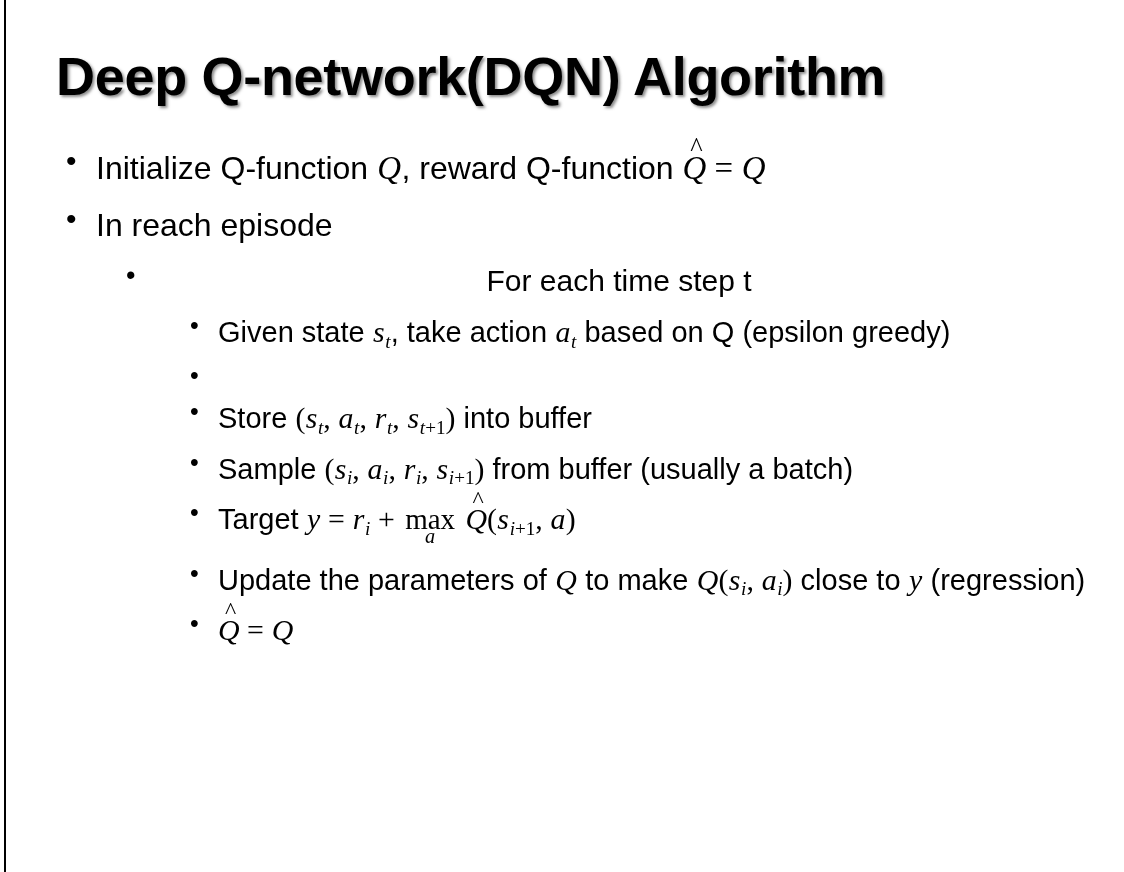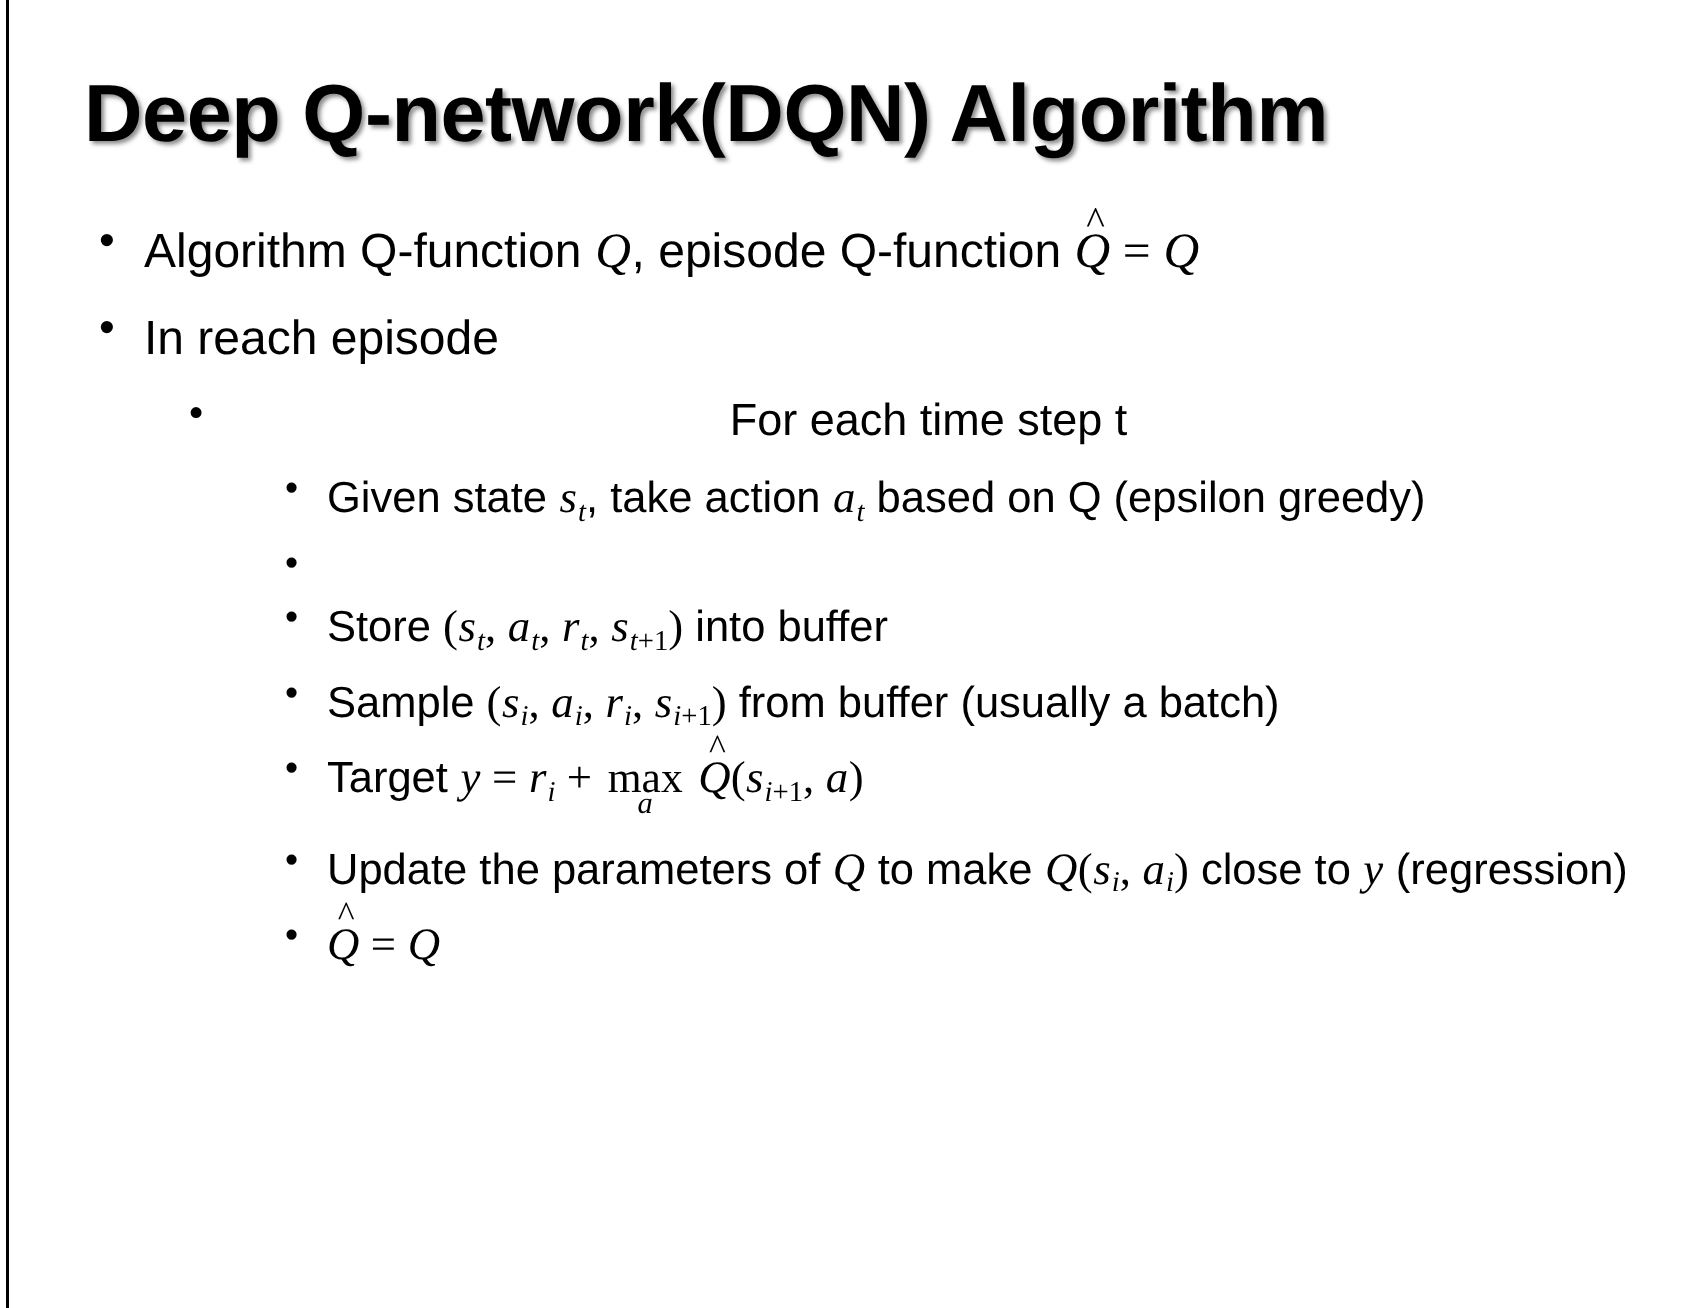--- a/index.html
+++ b/index.html
@@ -175,7 +175,7 @@
 
     <div class="bullet-row lvl1">
       <span class="bullet-mark">•</span>
-      <span class="bullet-text"><span>Algorithm Q-function </span><span class="mi">Q</span><span>, episode Q-function </span><span class="hat-wrap"><span class="hat">^</span><span>Q</span></span><span class="sp"></span><span class="mo">=</span><span class="sp"></span><span class="mi">Q</span></span>
+      <span class="bullet-text"><span>Initialize Q-function </span><span class="mi">Q</span><span>, episode Q-function </span><span class="hat-wrap"><span class="hat">^</span><span>Q</span></span><span class="sp"></span><span class="mo">=</span><span class="sp"></span><span class="mi">Q</span></span>
     </div>
 
     <div class="bullet-row lvl1">

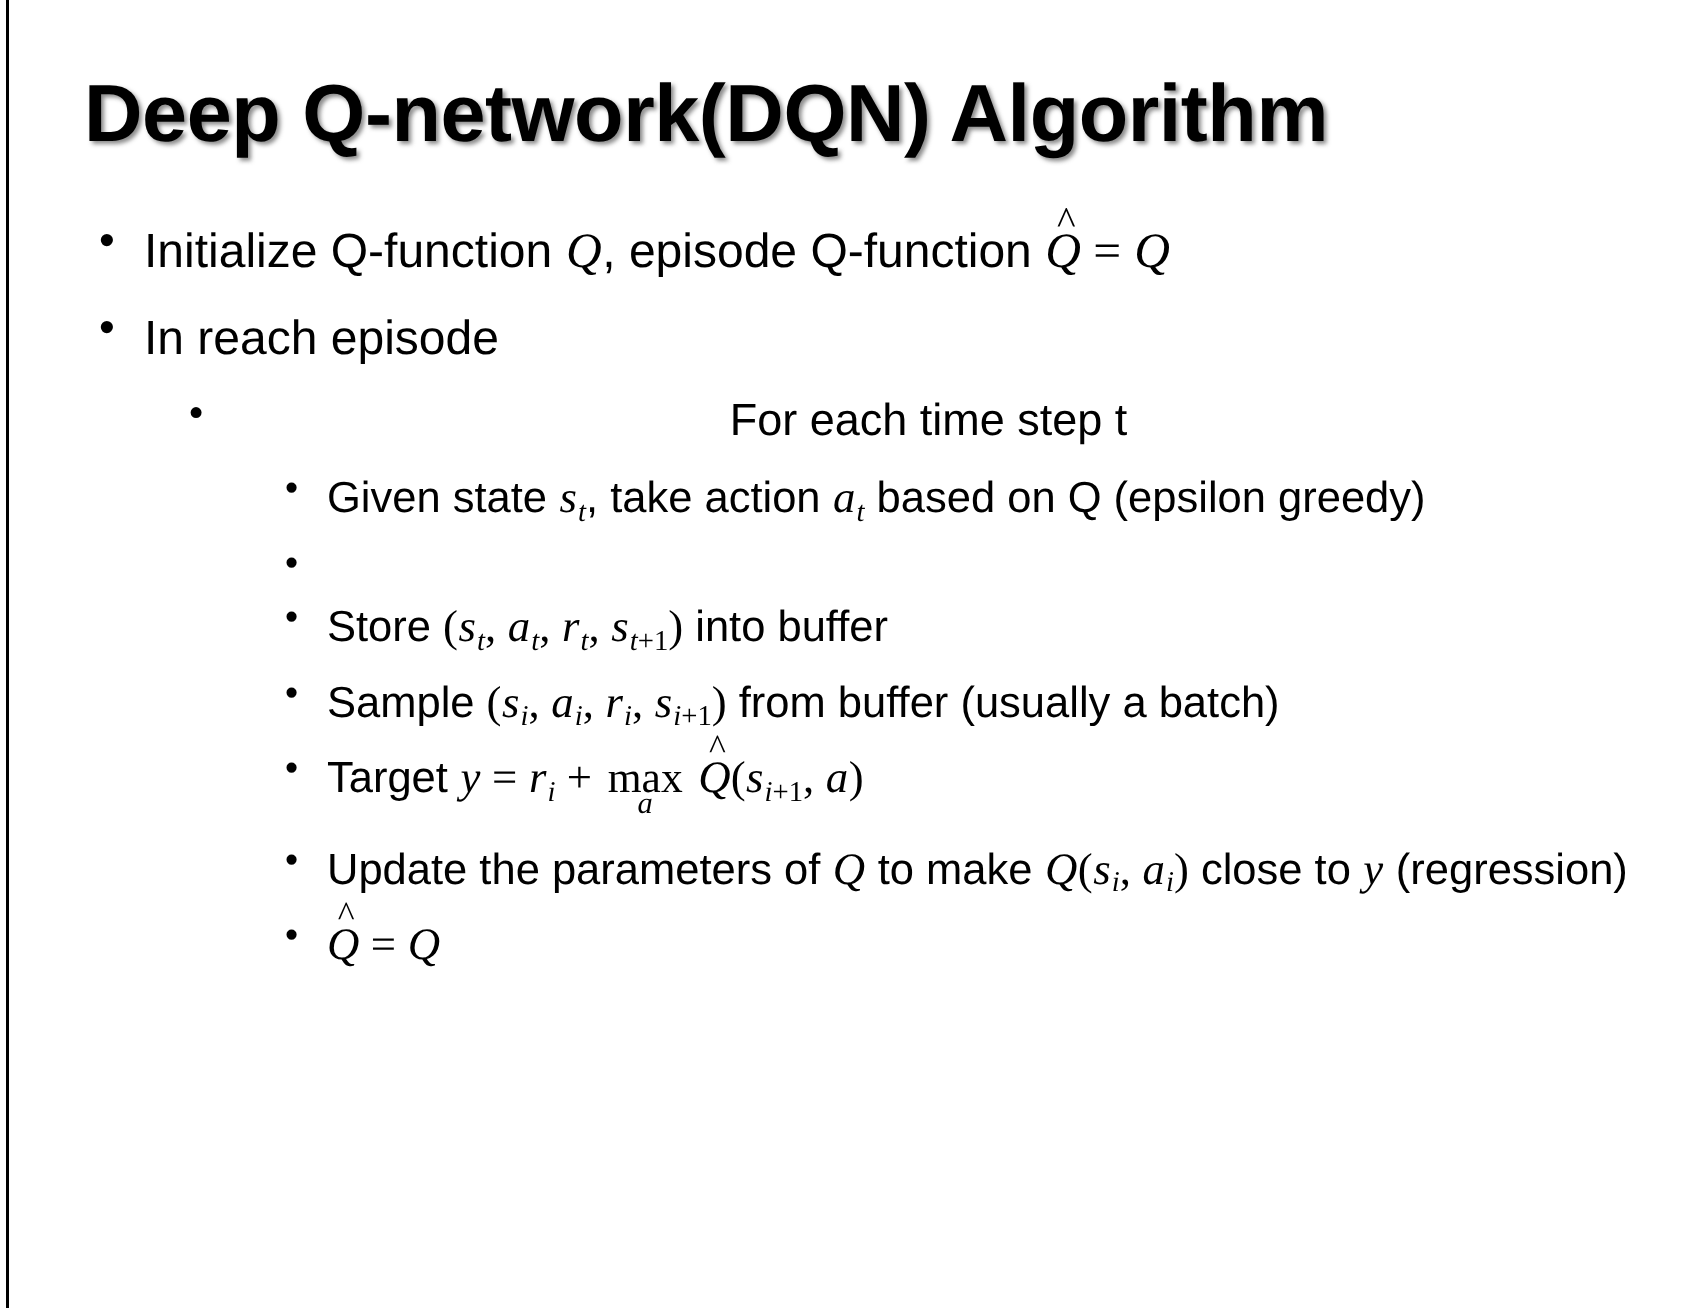--- a/index.html
+++ b/index.html
@@ -175,7 +175,7 @@
 
     <div class="bullet-row lvl1">
       <span class="bullet-mark">•</span>
-      <span class="bullet-text"><span>Initialize Q-function </span><span class="mi">Q</span><span>, episode Q-function </span><span class="hat-wrap"><span class="hat">^</span><span>Q</span></span><span class="sp"></span><span class="mo">=</span><span class="sp"></span><span class="mi">Q</span></span>
+      <span class="bullet-text"><span>Initialize Q-function </span><span class="mi">Q</span><span>, reward Q-function </span><span class="hat-wrap"><span class="hat">^</span><span>Q</span></span><span class="sp"></span><span class="mo">=</span><span class="sp"></span><span class="mi">Q</span></span>
     </div>
 
     <div class="bullet-row lvl1">

